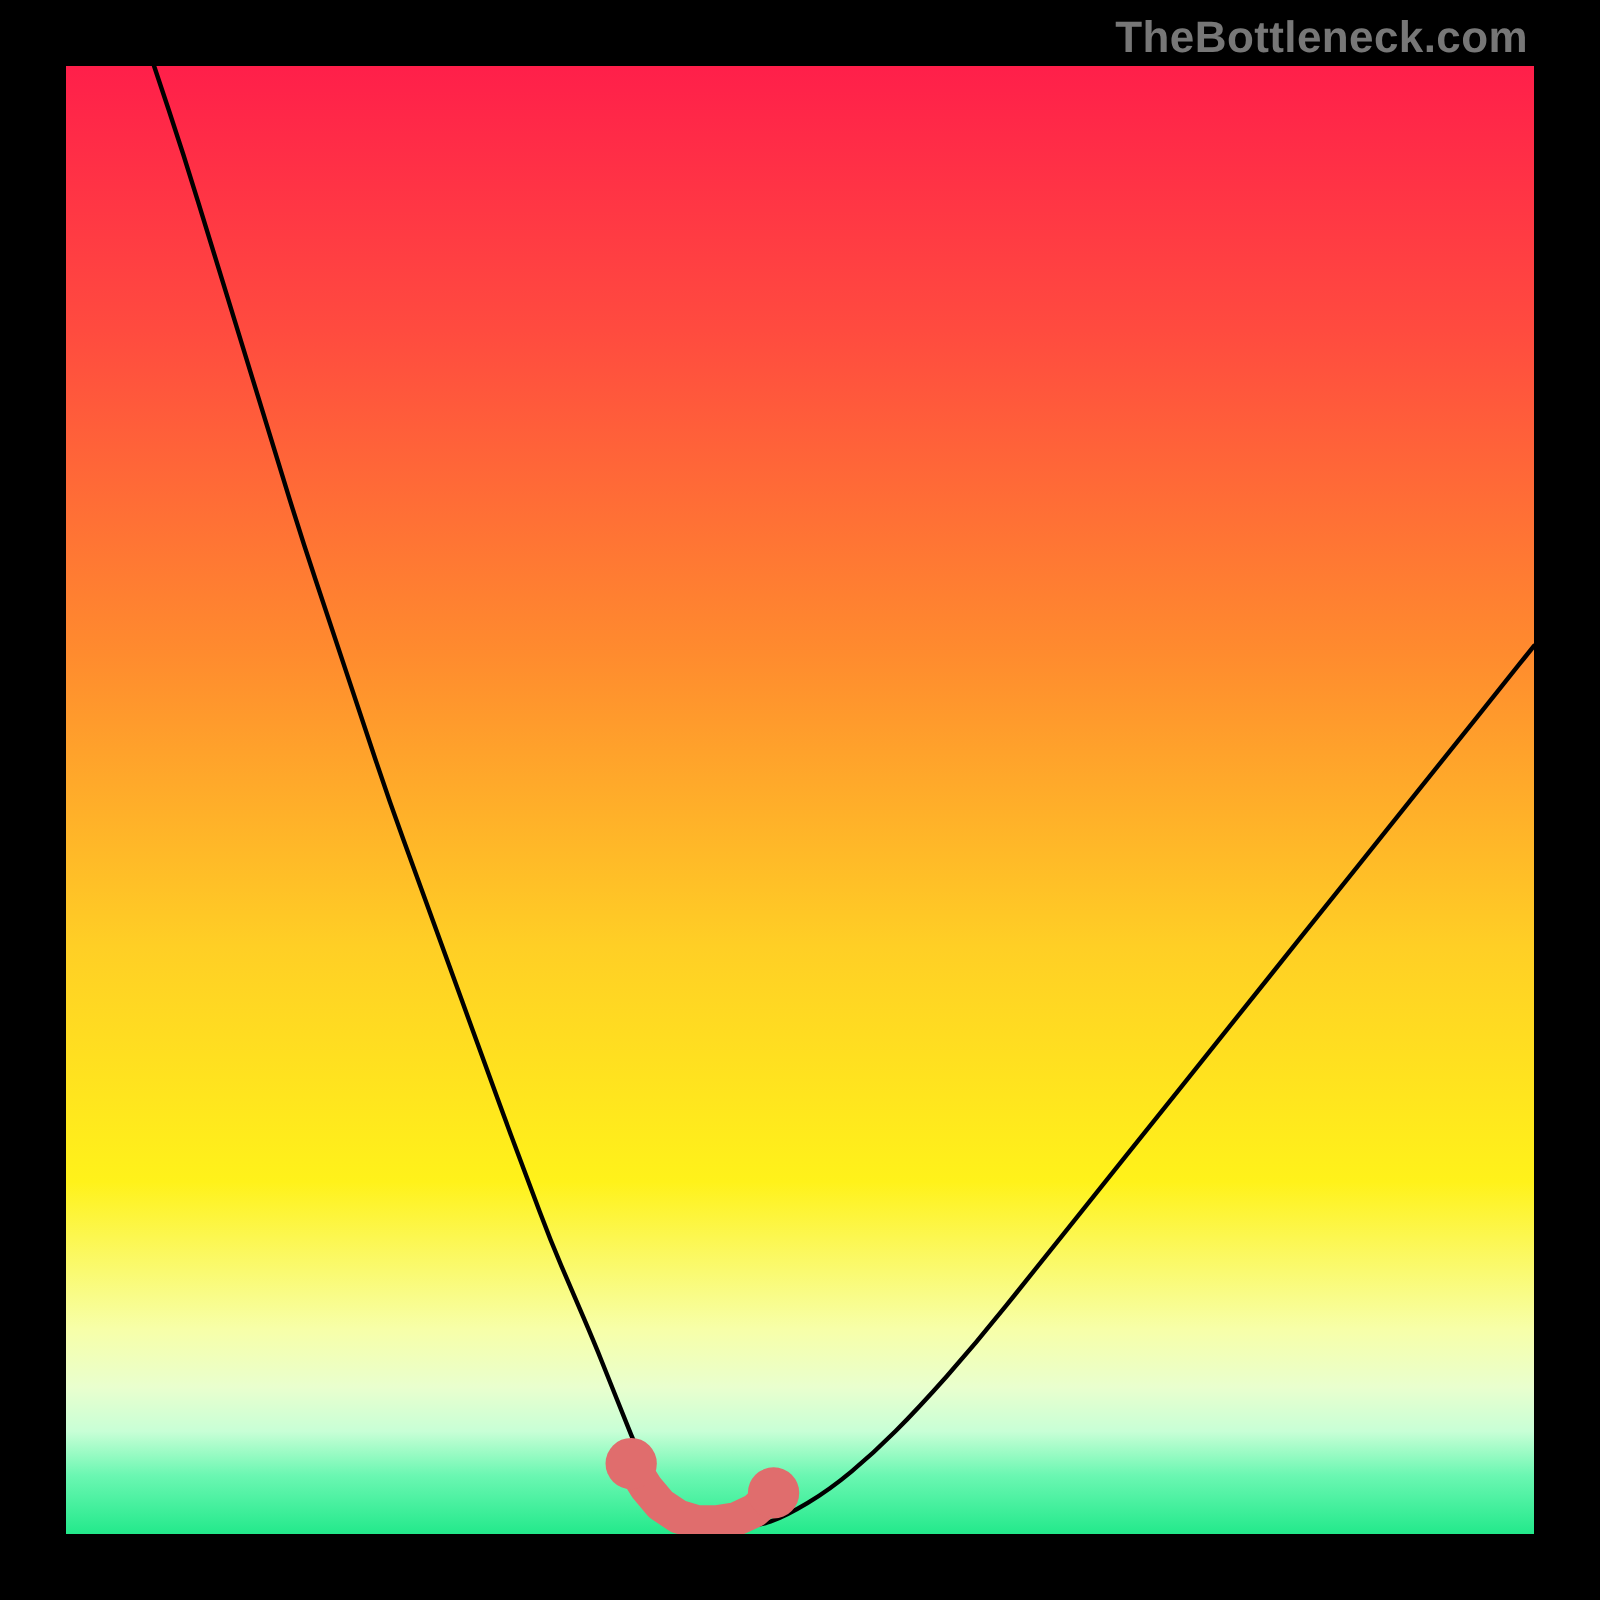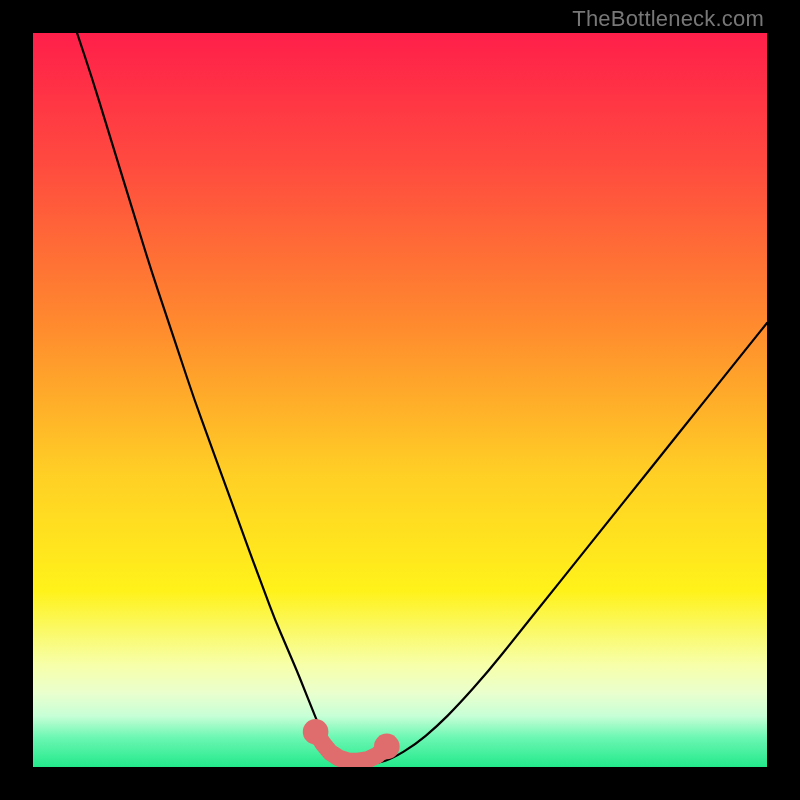--- a/index.html
+++ b/index.html
@@ -24,7 +24,7 @@
     position: absolute;
     color: #777;
     font-size: 22px;
-    font-weight: 400;
+    font-weight: 700;
     letter-spacing: 0.2px;
     white-space: nowrap;
   }

